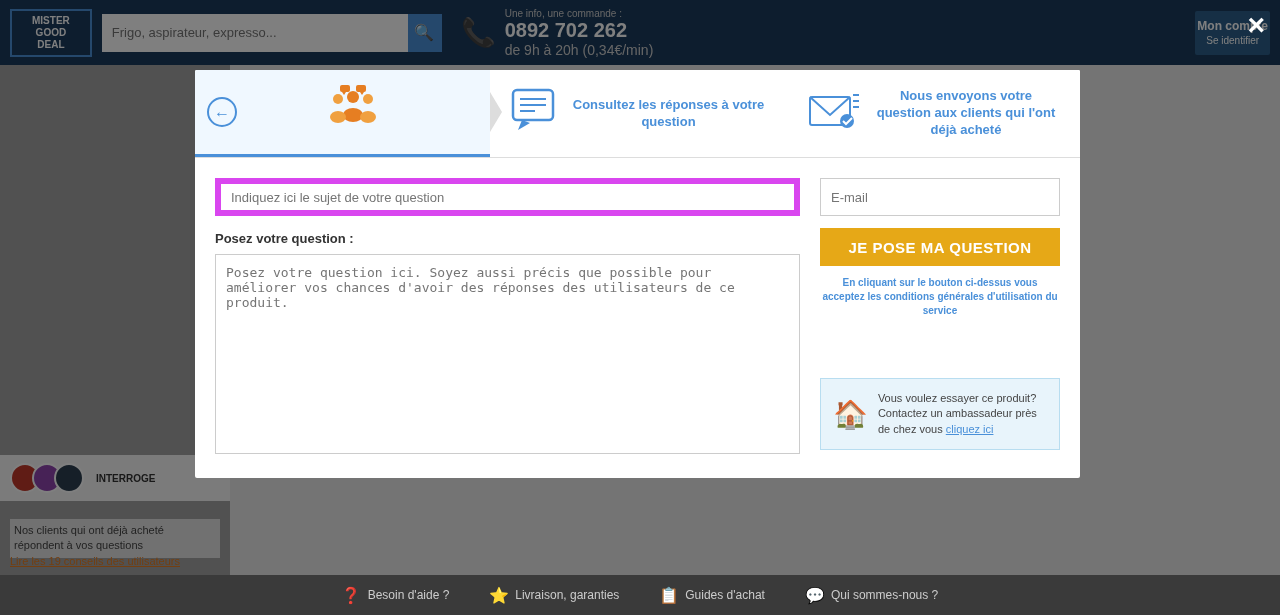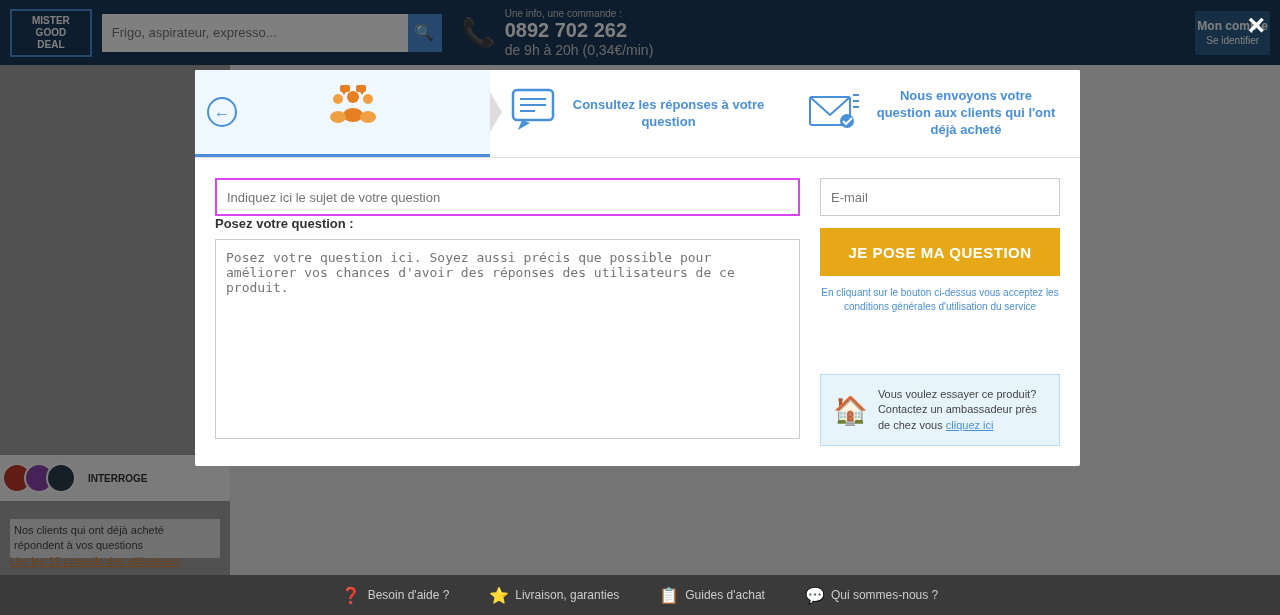--- a/index.html
+++ b/index.html
@@ -364,11 +364,11 @@
     .text-input {
       width: 100%;
       height: 38px;
-      border: 2px solid #d946ef;
+      border: 6px solid #d946ef;
       padding: 0 10px;
       font-size: 13px;
       color: #999;
-      margin-bottom: 0;
+      margin-bottom: 15px;
     }
 
     .textarea-label {

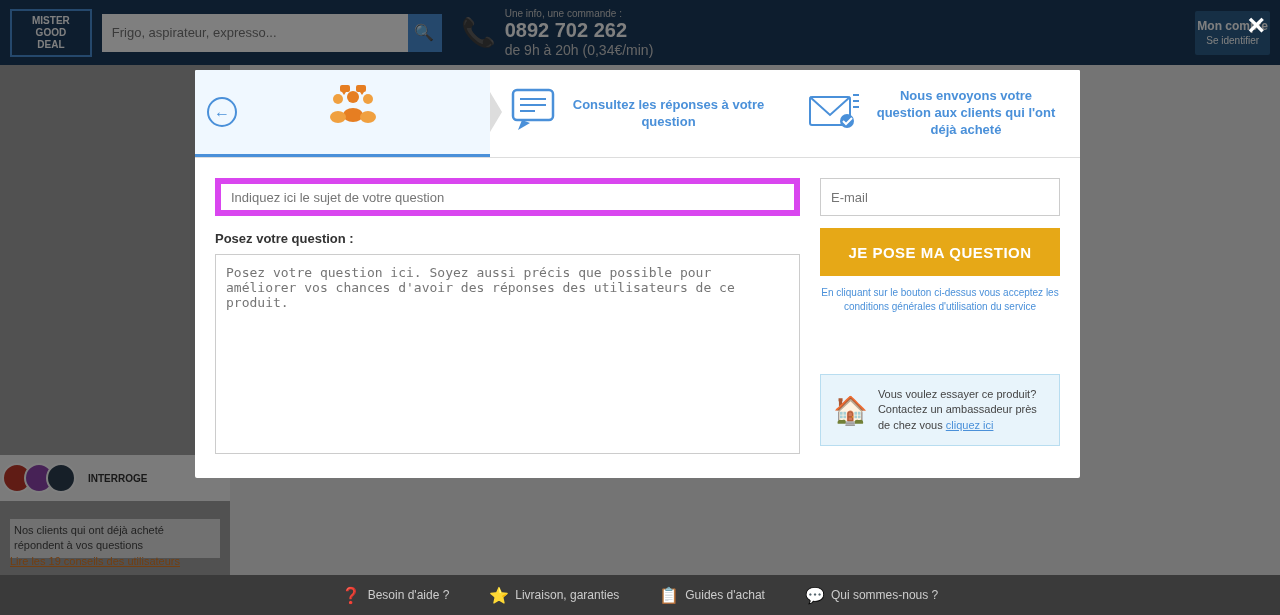--- a/index.html
+++ b/index.html
@@ -413,7 +413,7 @@
 
     .submit-btn {
       width: 100%;
-      height: 48px;
+      height: 38px;
       background: #e6a817;
       border: none;
       color: white;

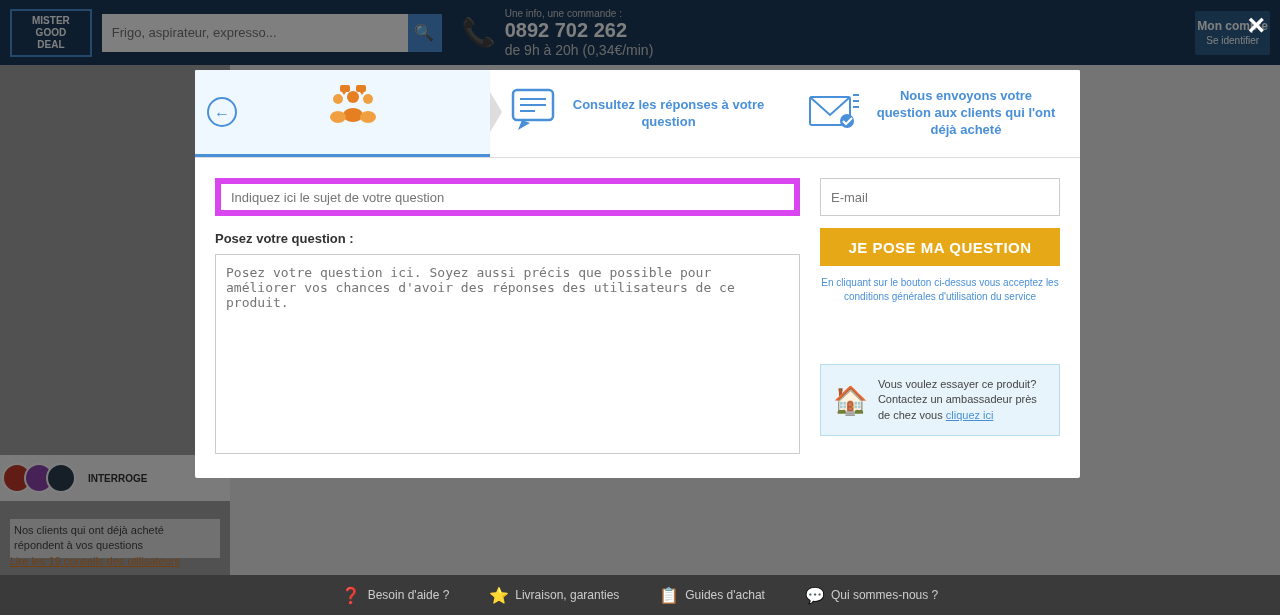--- a/index.html
+++ b/index.html
@@ -429,6 +429,7 @@
       color: #4a90d9;
       text-align: center;
       line-height: 1.4;
+      font-weight: bold;
     }
 
     .ambassador-box {

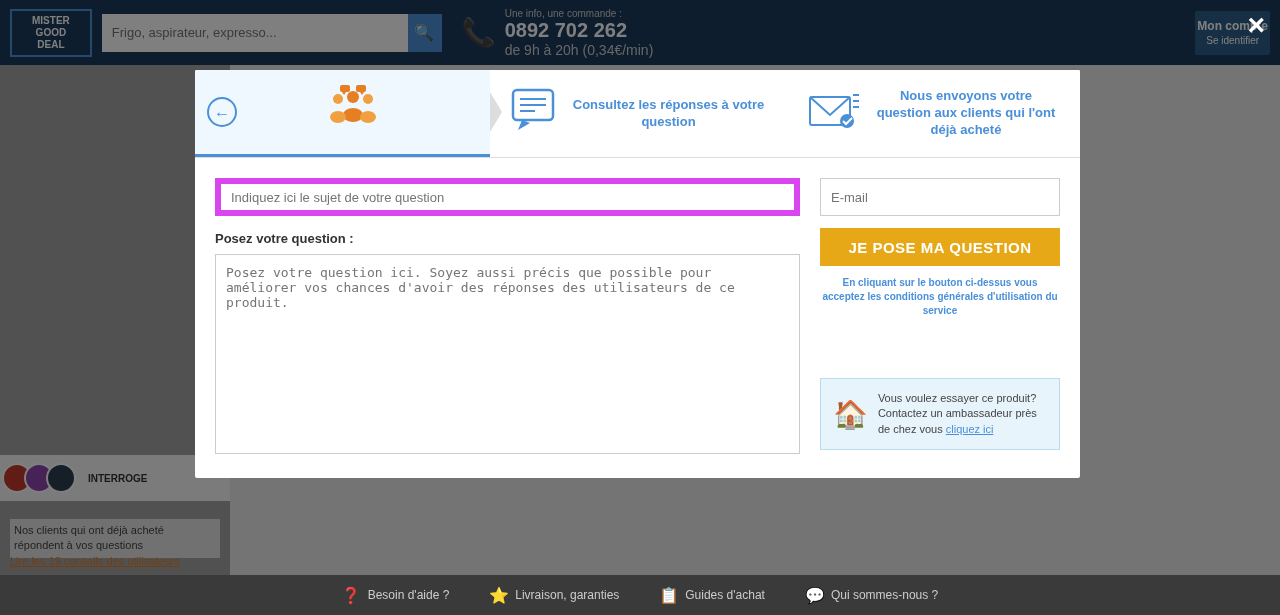--- a/index.html
+++ b/index.html
@@ -172,7 +172,7 @@
       left: 0;
       width: 230px;
       background: rgba(255,255,255,0.9);
-      padding: 8px 2px;
+      padding: 8px 10px;
       display: flex;
       align-items: center;
       gap: 8px;

